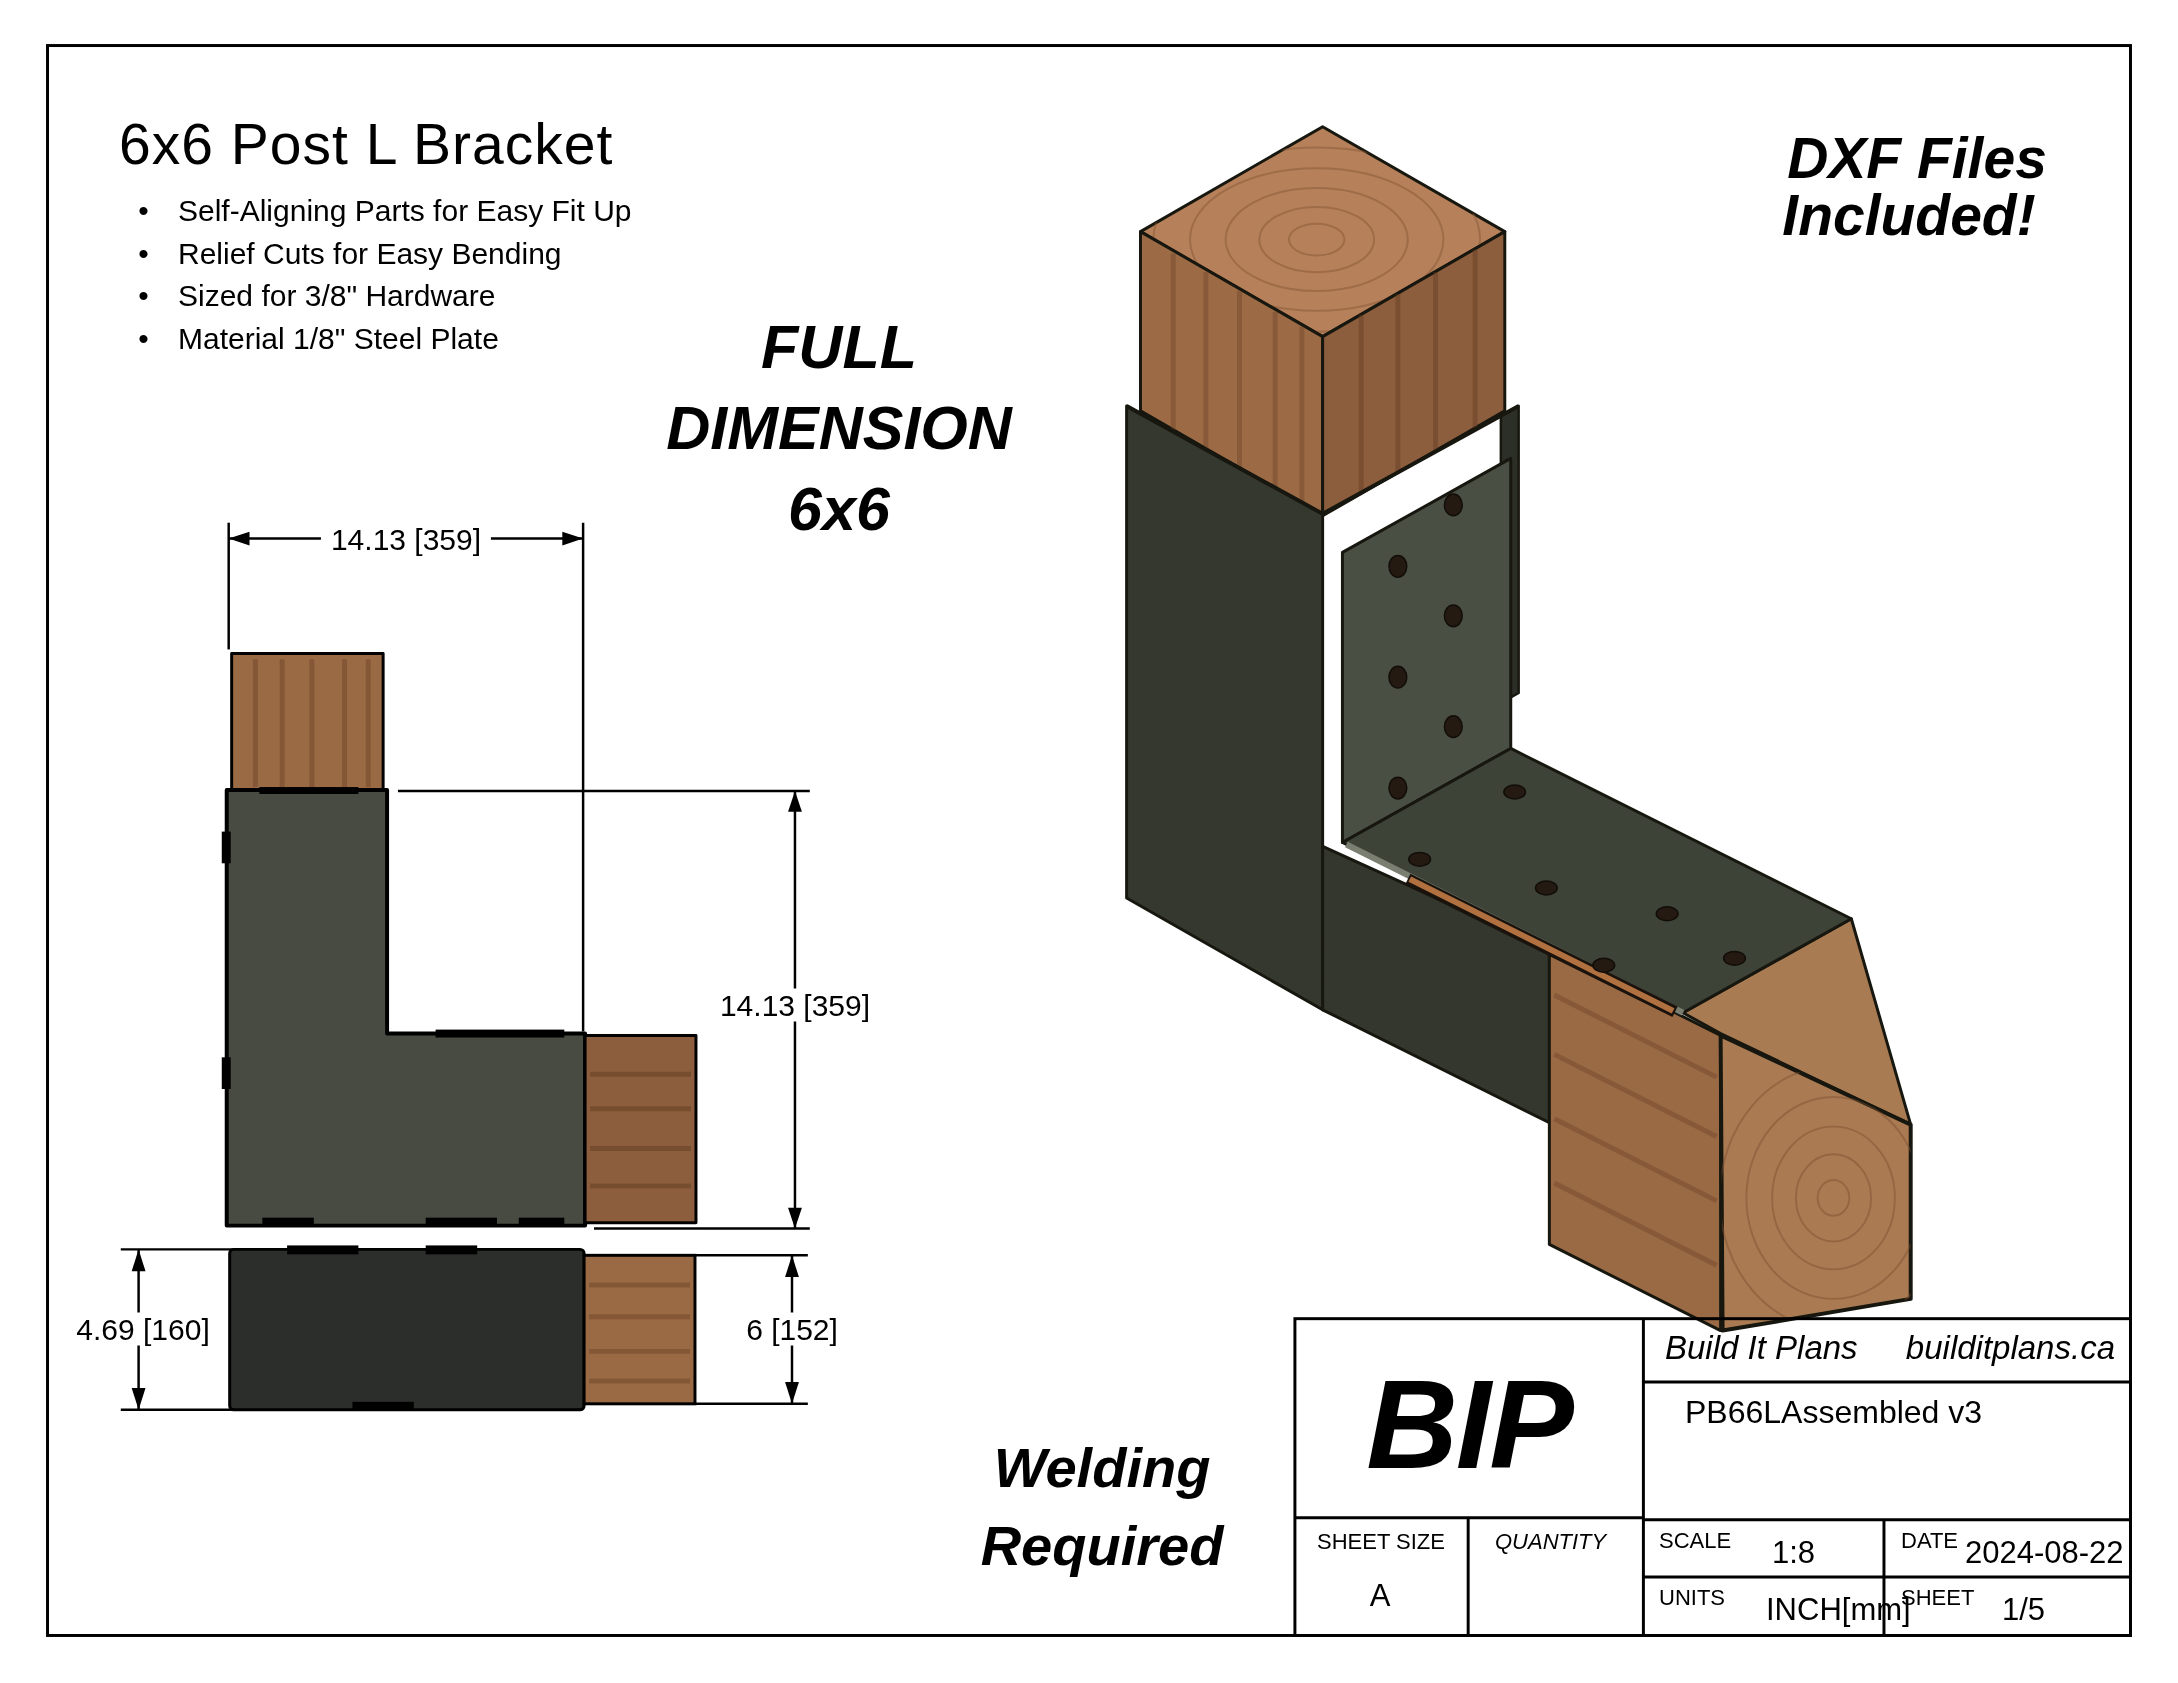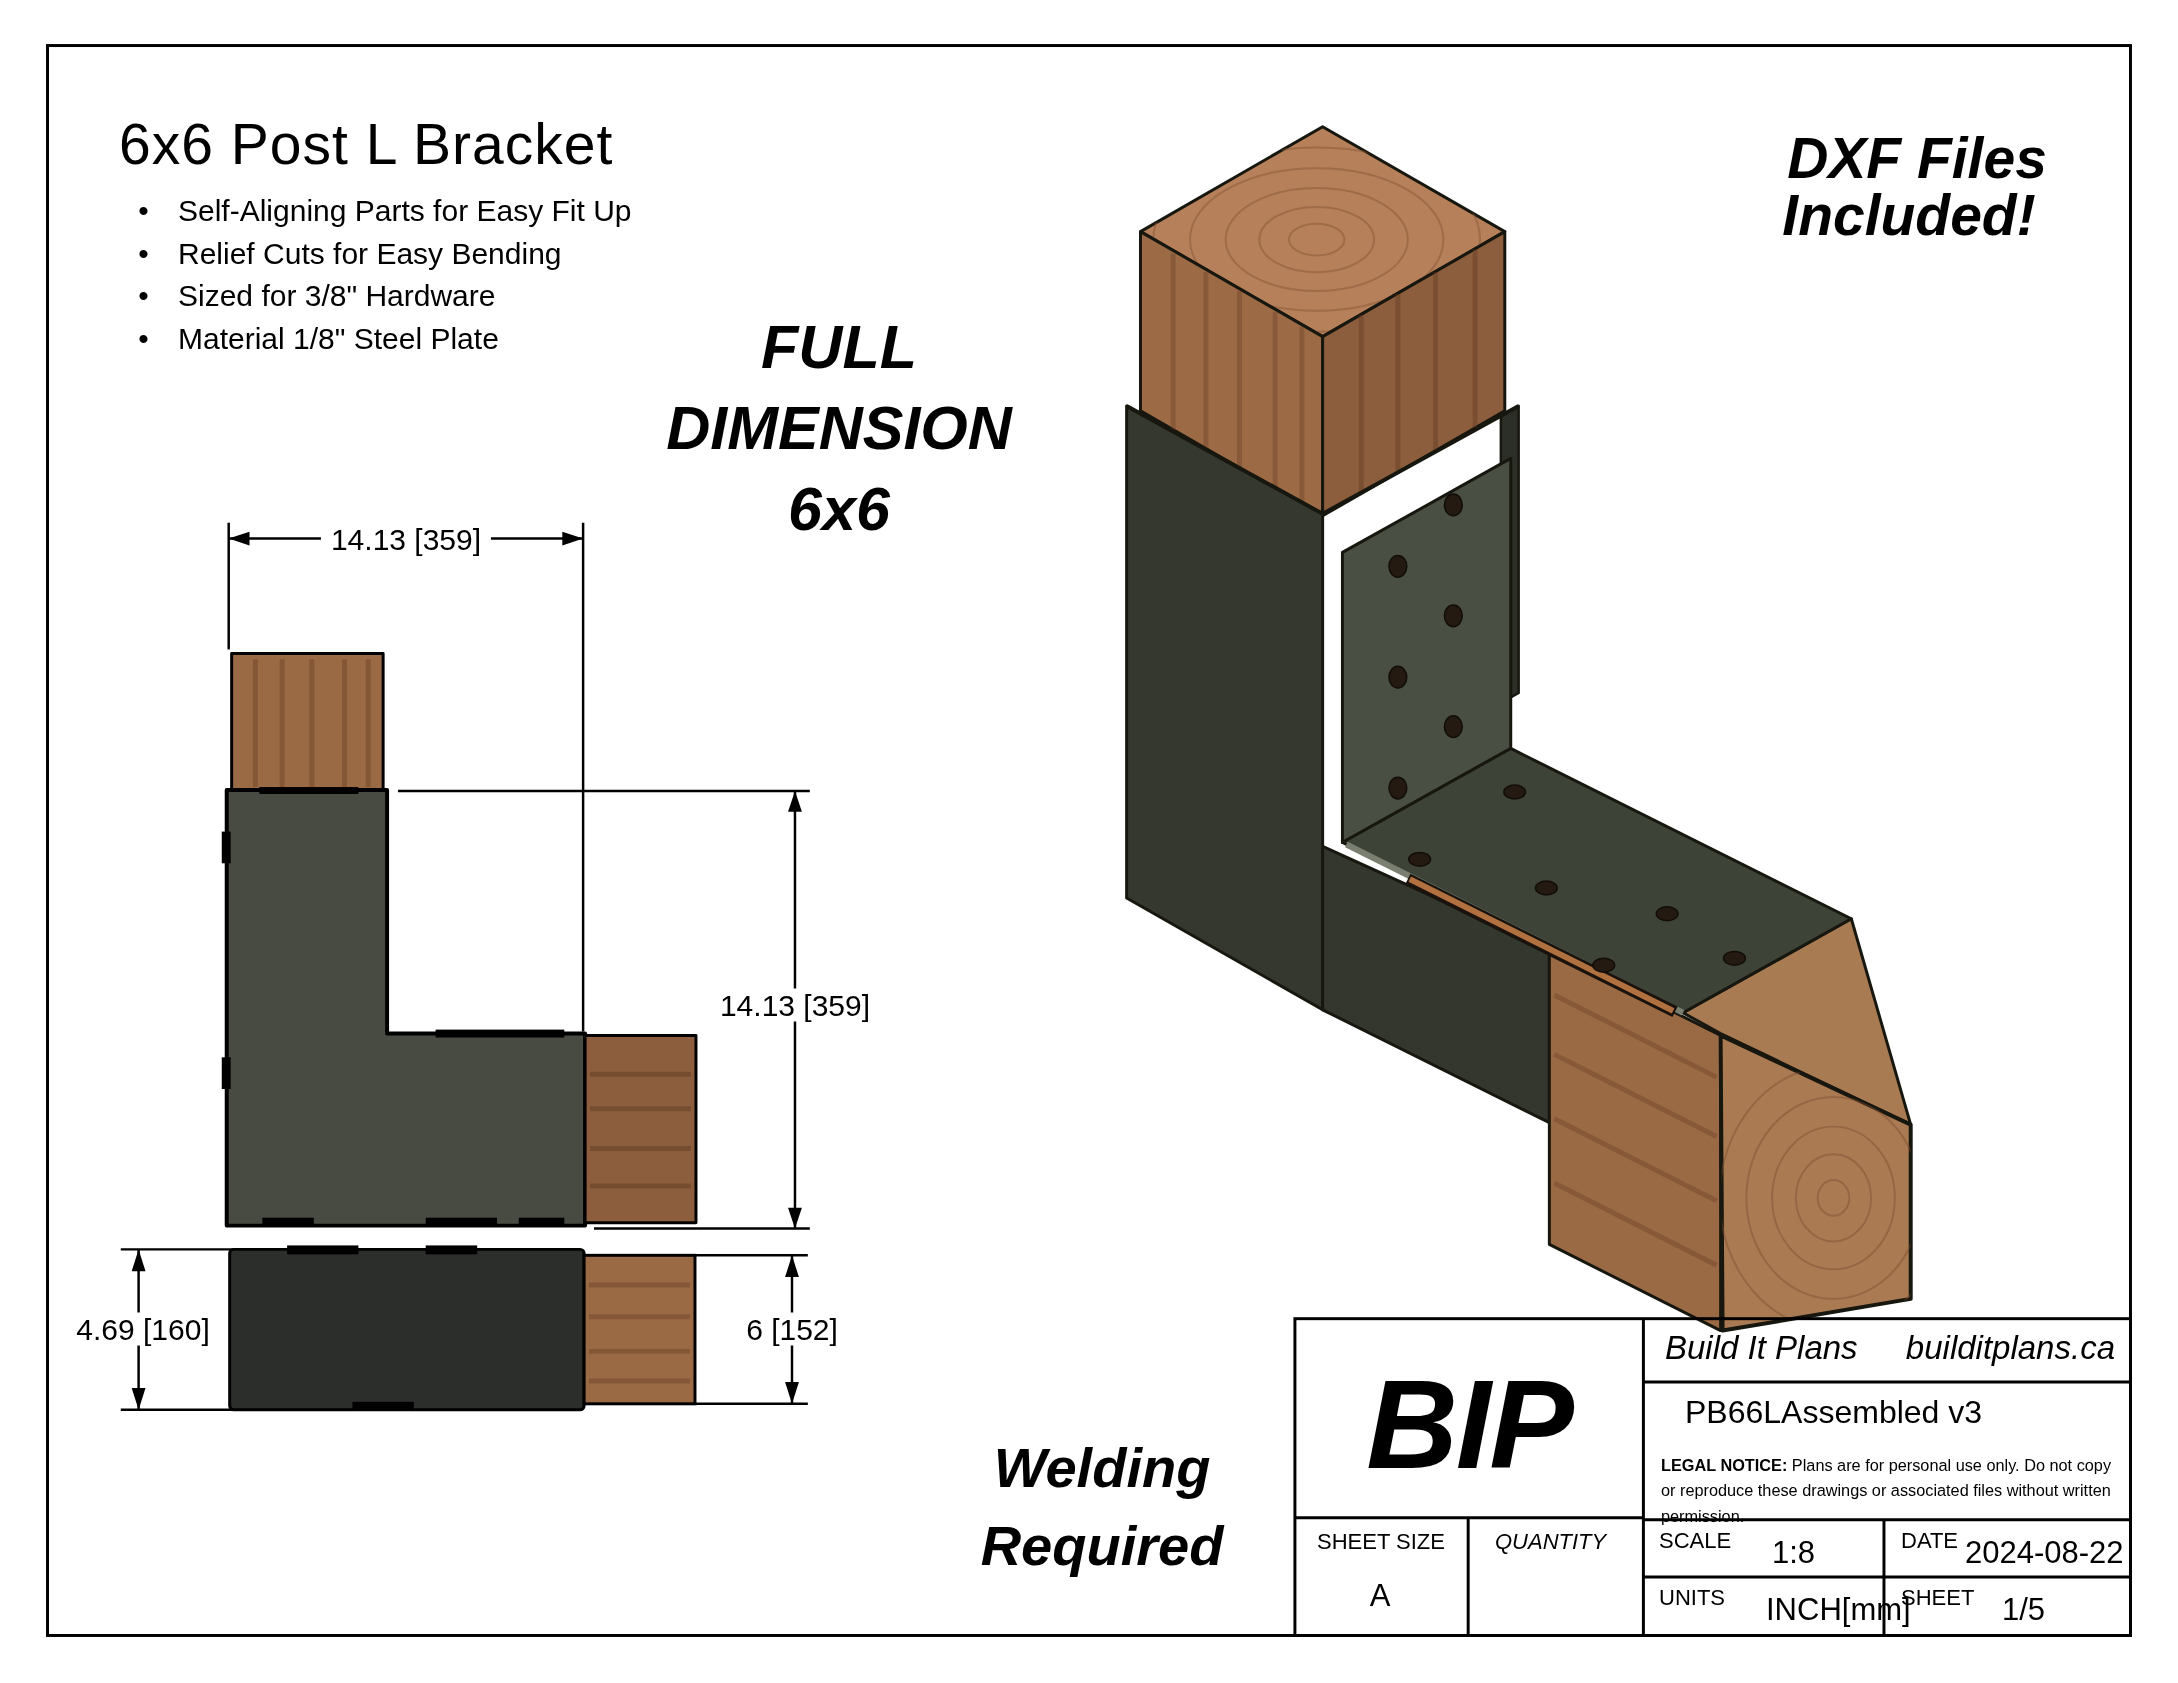--- a/index.html
+++ b/index.html
@@ -261,9 +261,6 @@
 
   <div class="abs" style="left:1685px;top:1394px;font-size:32px;">PB66LAssembled v3</div>
 
-  <div class="abs legal" style="left:1661px;top:1453px;">
-    <b>LEGAL NOTICE:</b><span> Plans are for personal use only. Do not copy or reproduce these drawings or associated files without written permission.</span>
-  </div>
 
   <div class="abs tb-label" style="left:1317px;top:1529px;">SHEET SIZE</div>
   <div class="abs ctr tb-value" style="left:1380px;top:1596px;">A</div>

